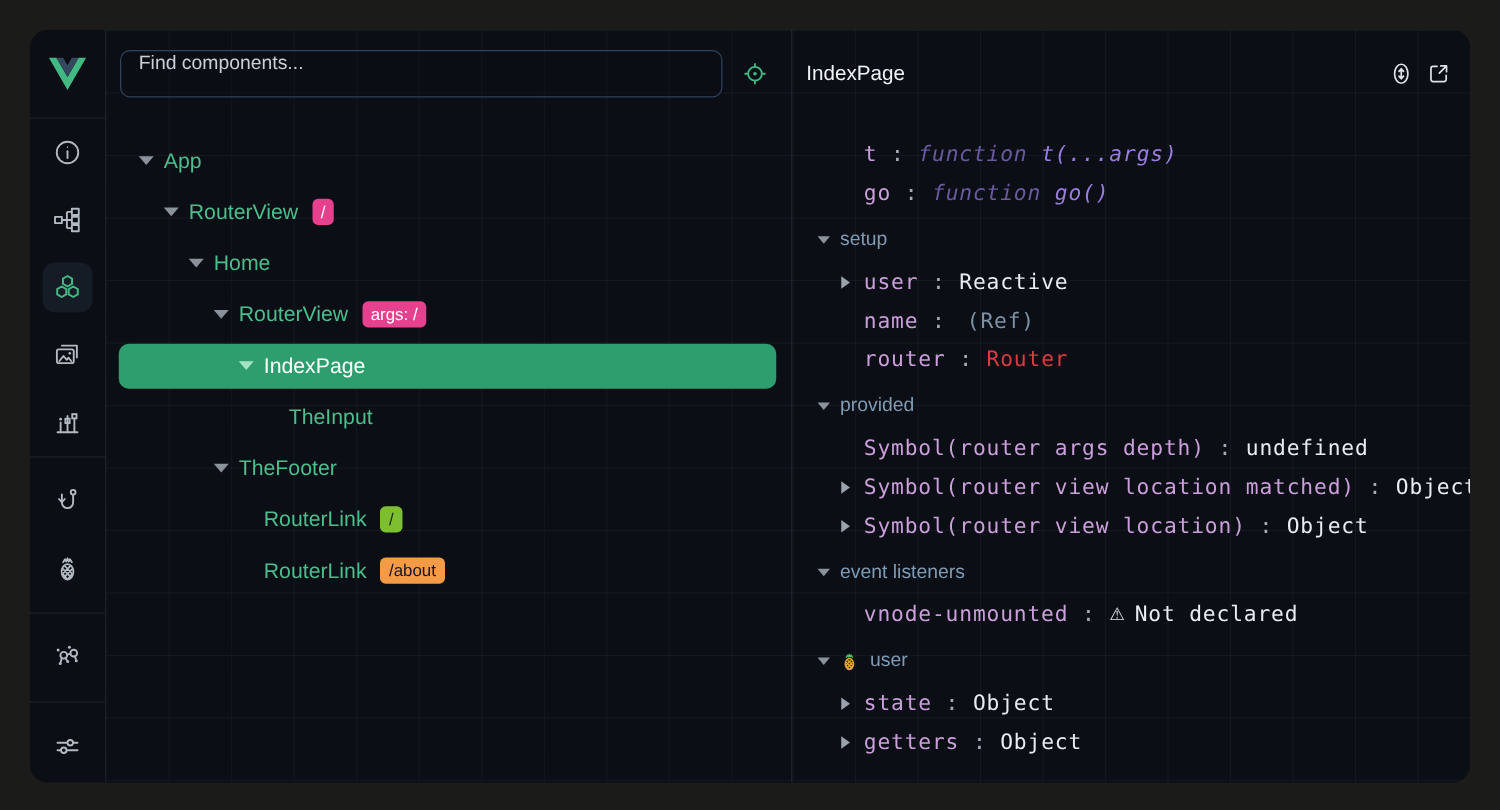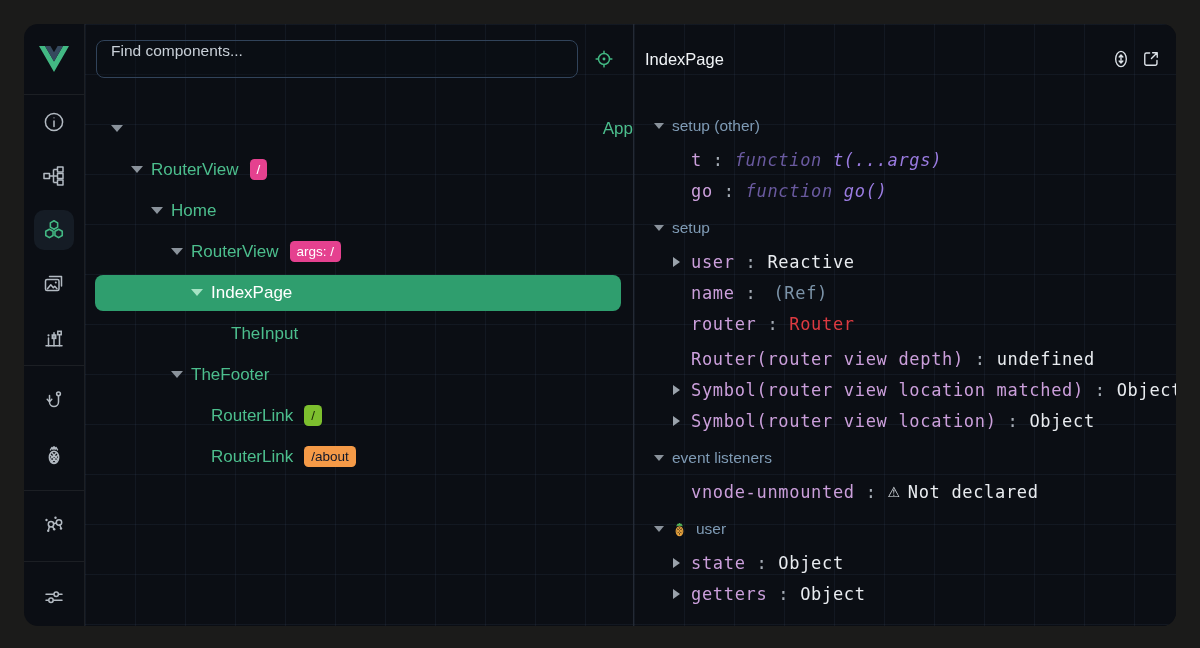--- a/index.html
+++ b/index.html
@@ -204,7 +204,7 @@
     </div>
     <div>
         <div class="tree-row">
-          <span class="row-inner" style="padding-left: 26px; justify-content: space-between;">
+          <span class="row-inner" style="padding-left: 26px;">
             <span class="twisty-down"></span>
             <span class="tree-label">App</span>
           </span>

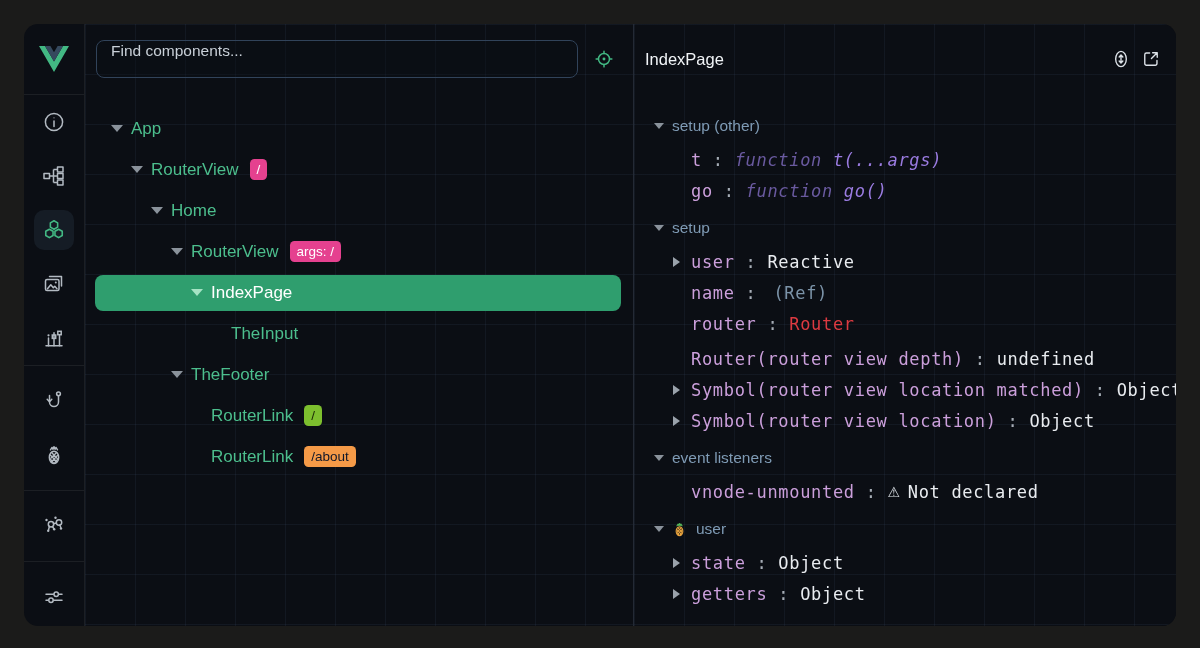--- a/index.html
+++ b/index.html
@@ -289,10 +289,6 @@
     </div>
     <div class="insp-body">
         <div class="section">
-          <div class="sec-hdr">
-            <span class="twisty-down sm" style="margin-right: 8px;"></span>
-            <span class="sec-label">setup (other)</span>
-          </div>
           <div class="prop-row"><span class="expander invis"></span><span class="prop-key">t</span><span class="prop-colon"> : </span><span class="v-fnkw">function </span><span class="v-fnsig">t(...args)</span></div>
           <div class="prop-row"><span class="expander invis"></span><span class="prop-key">go</span><span class="prop-colon"> : </span><span class="v-fnkw">function </span><span class="v-fnsig">go()</span></div>
         </div>

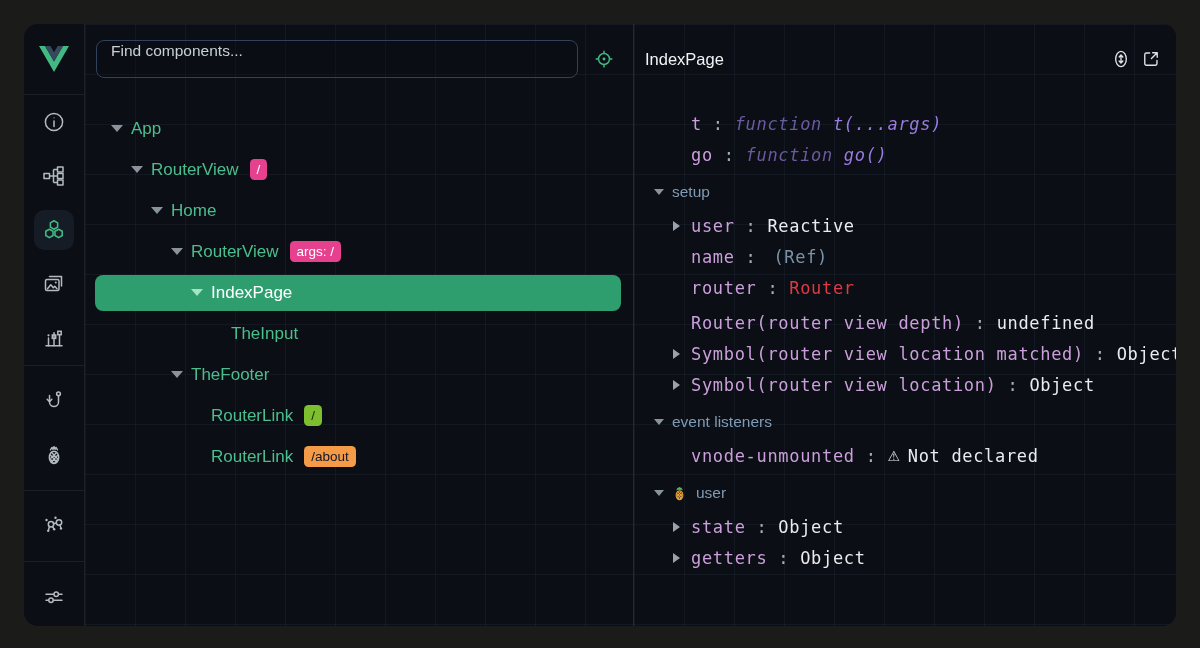--- a/index.html
+++ b/index.html
@@ -302,6 +302,10 @@
           <div class="prop-row"><span class="expander invis"></span><span class="prop-key">router</span><span class="prop-colon"> : </span><span class="v-red">Router</span></div>
         </div>
         <div class="section">
+          <div class="sec-hdr">
+            <span class="twisty-down sm" style="margin-right: 8px;"></span>
+            <span class="sec-label">provided</span>
+          </div>
           <div class="prop-row"><span class="expander invis"></span><span class="prop-key">Router(router view depth)</span><span class="prop-colon"> : </span><span class="v-plain">undefined</span></div>
           <div class="prop-row"><span class="expander"></span><span class="prop-key">Symbol(router view location matched)</span><span class="prop-colon"> : </span><span class="v-plain">Object</span></div>
           <div class="prop-row"><span class="expander"></span><span class="prop-key">Symbol(router view location)</span><span class="prop-colon"> : </span><span class="v-plain">Object</span></div>

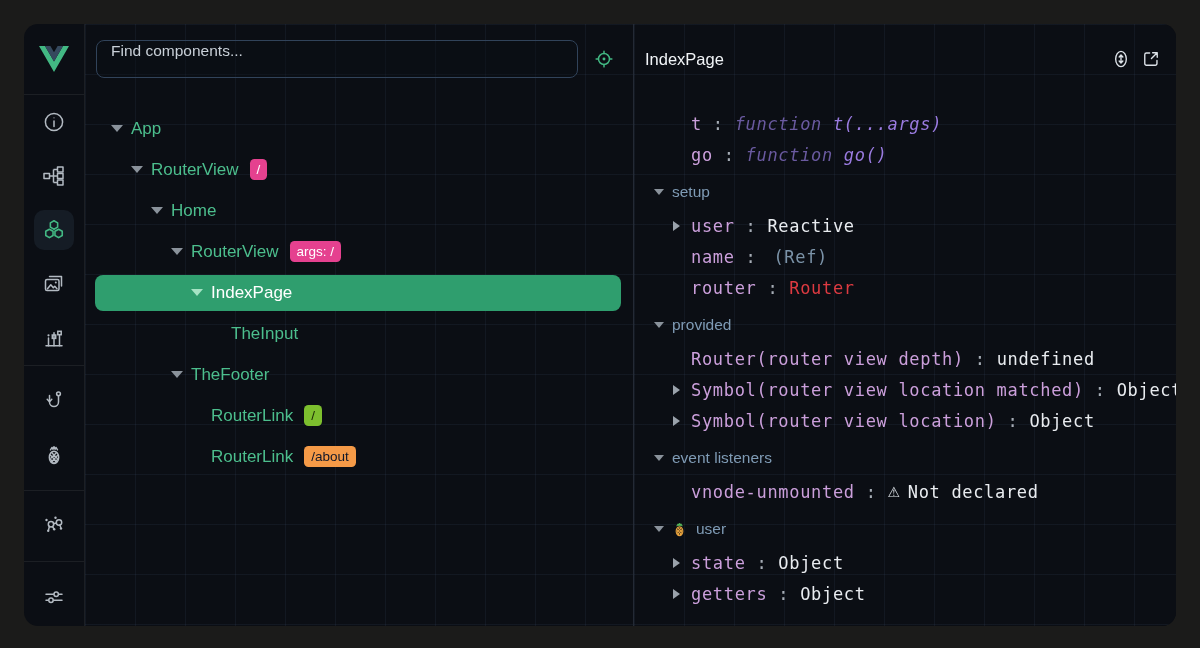--- a/index.html
+++ b/index.html
@@ -306,7 +306,7 @@
             <span class="twisty-down sm" style="margin-right: 8px;"></span>
             <span class="sec-label">provided</span>
           </div>
-          <div class="prop-row"><span class="expander invis"></span><span class="prop-key">Router(router view depth)</span><span class="prop-colon"> : </span><span class="v-plain">undefined</span></div>
+          <div class="prop-row"><span class="expander invis"></span><span class="prop-key">Symbol(router args depth)</span><span class="prop-colon"> : </span><span class="v-plain">undefined</span></div>
           <div class="prop-row"><span class="expander"></span><span class="prop-key">Symbol(router view location matched)</span><span class="prop-colon"> : </span><span class="v-plain">Object</span></div>
           <div class="prop-row"><span class="expander"></span><span class="prop-key">Symbol(router view location)</span><span class="prop-colon"> : </span><span class="v-plain">Object</span></div>
         </div>

